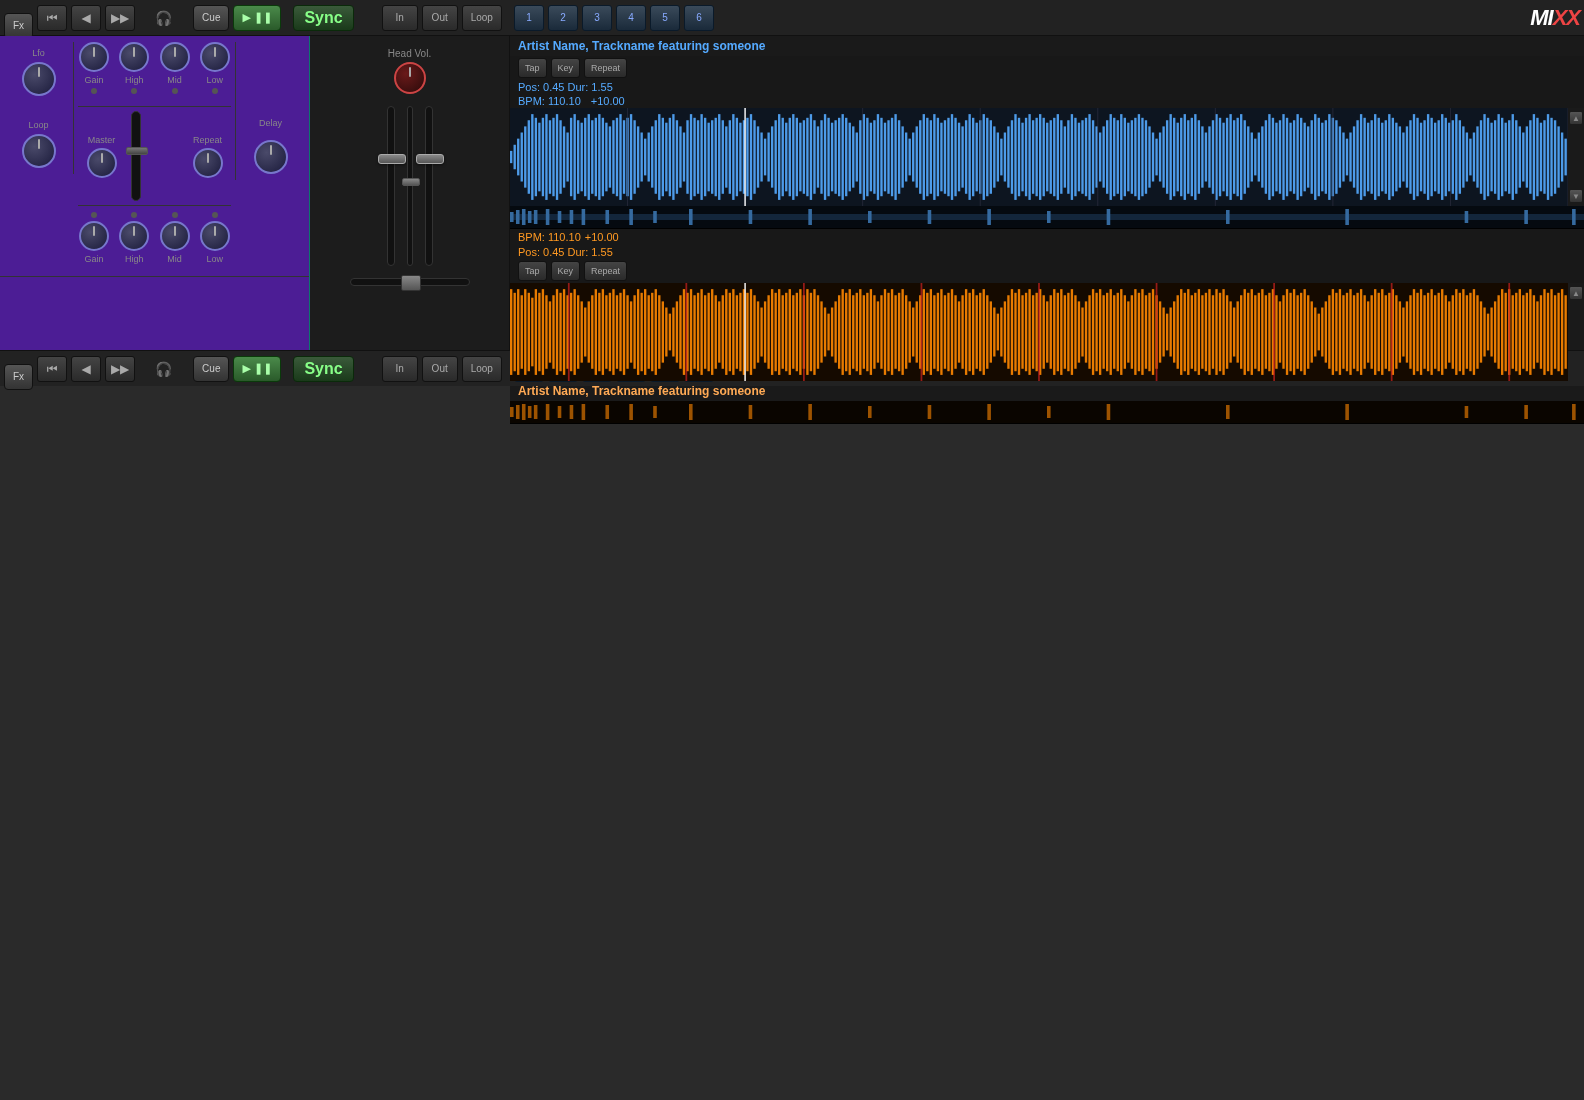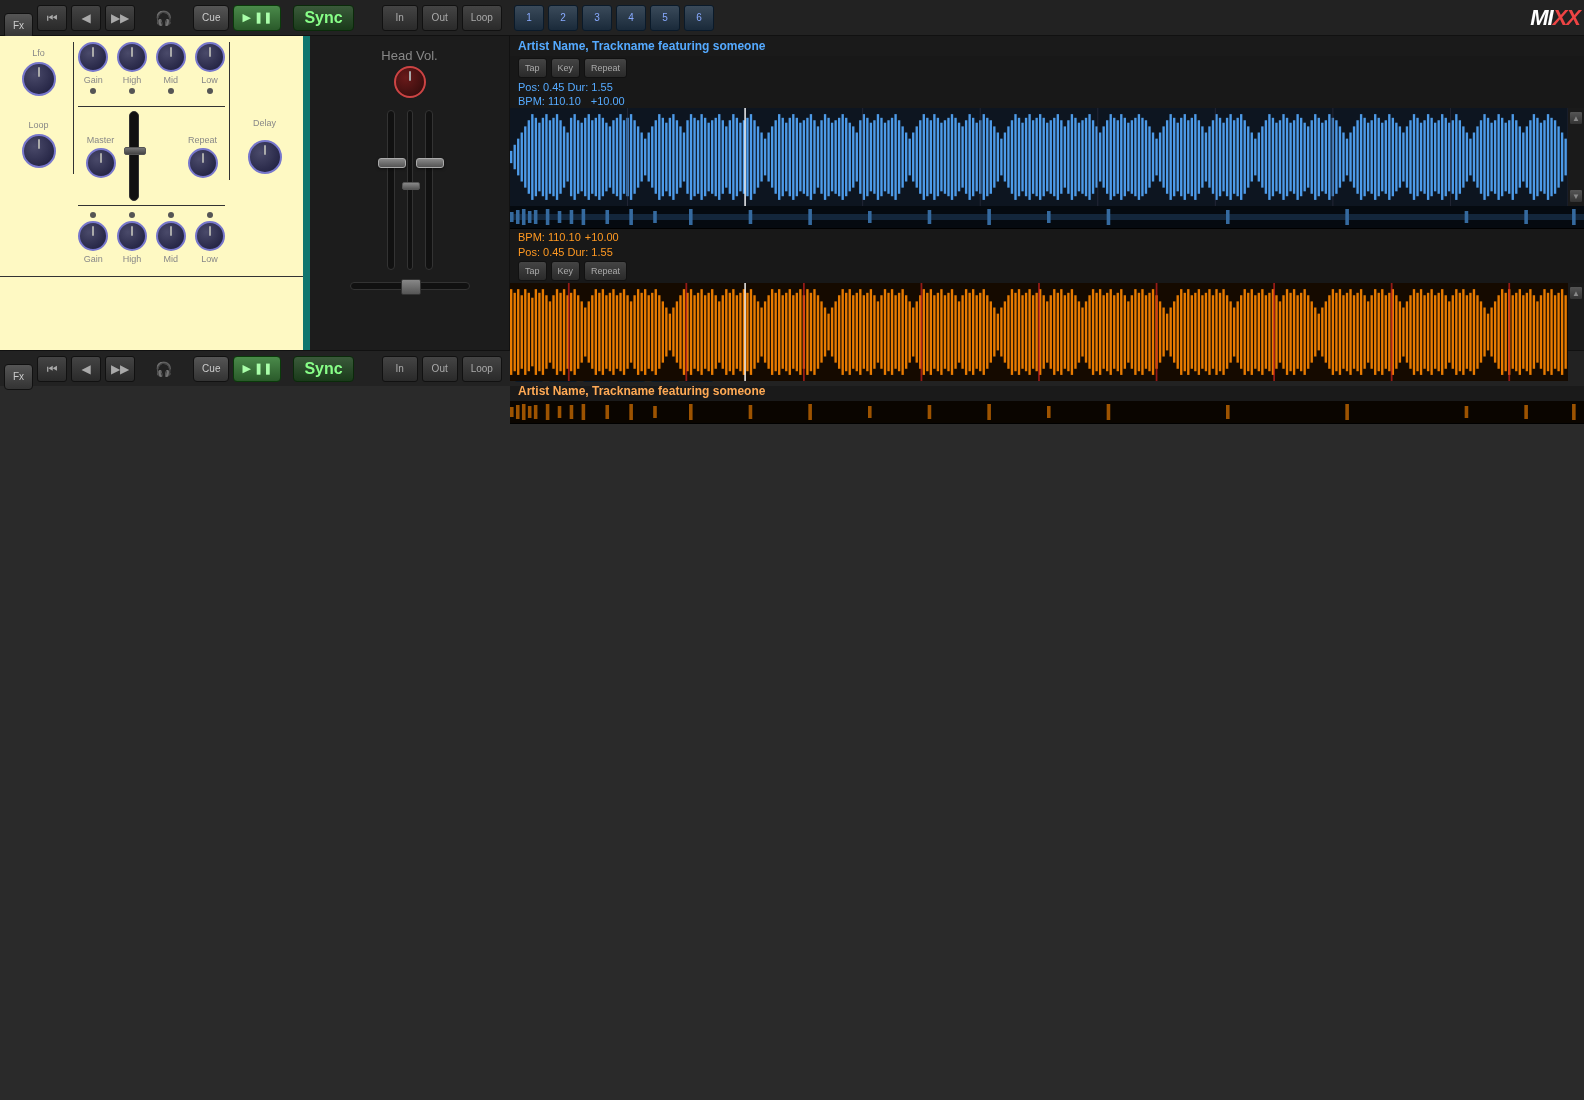--- a/index.html
+++ b/index.html
@@ -152,8 +152,8 @@
     
     .left-panel {
       width: 310px;
-      background: #fef9c3;
-      border-right: 7px solid #0f766e;
+      background: #4c1d95;
+      border-right: 1px solid #0f766e;
       display: flex;
       flex-direction: column;
     }

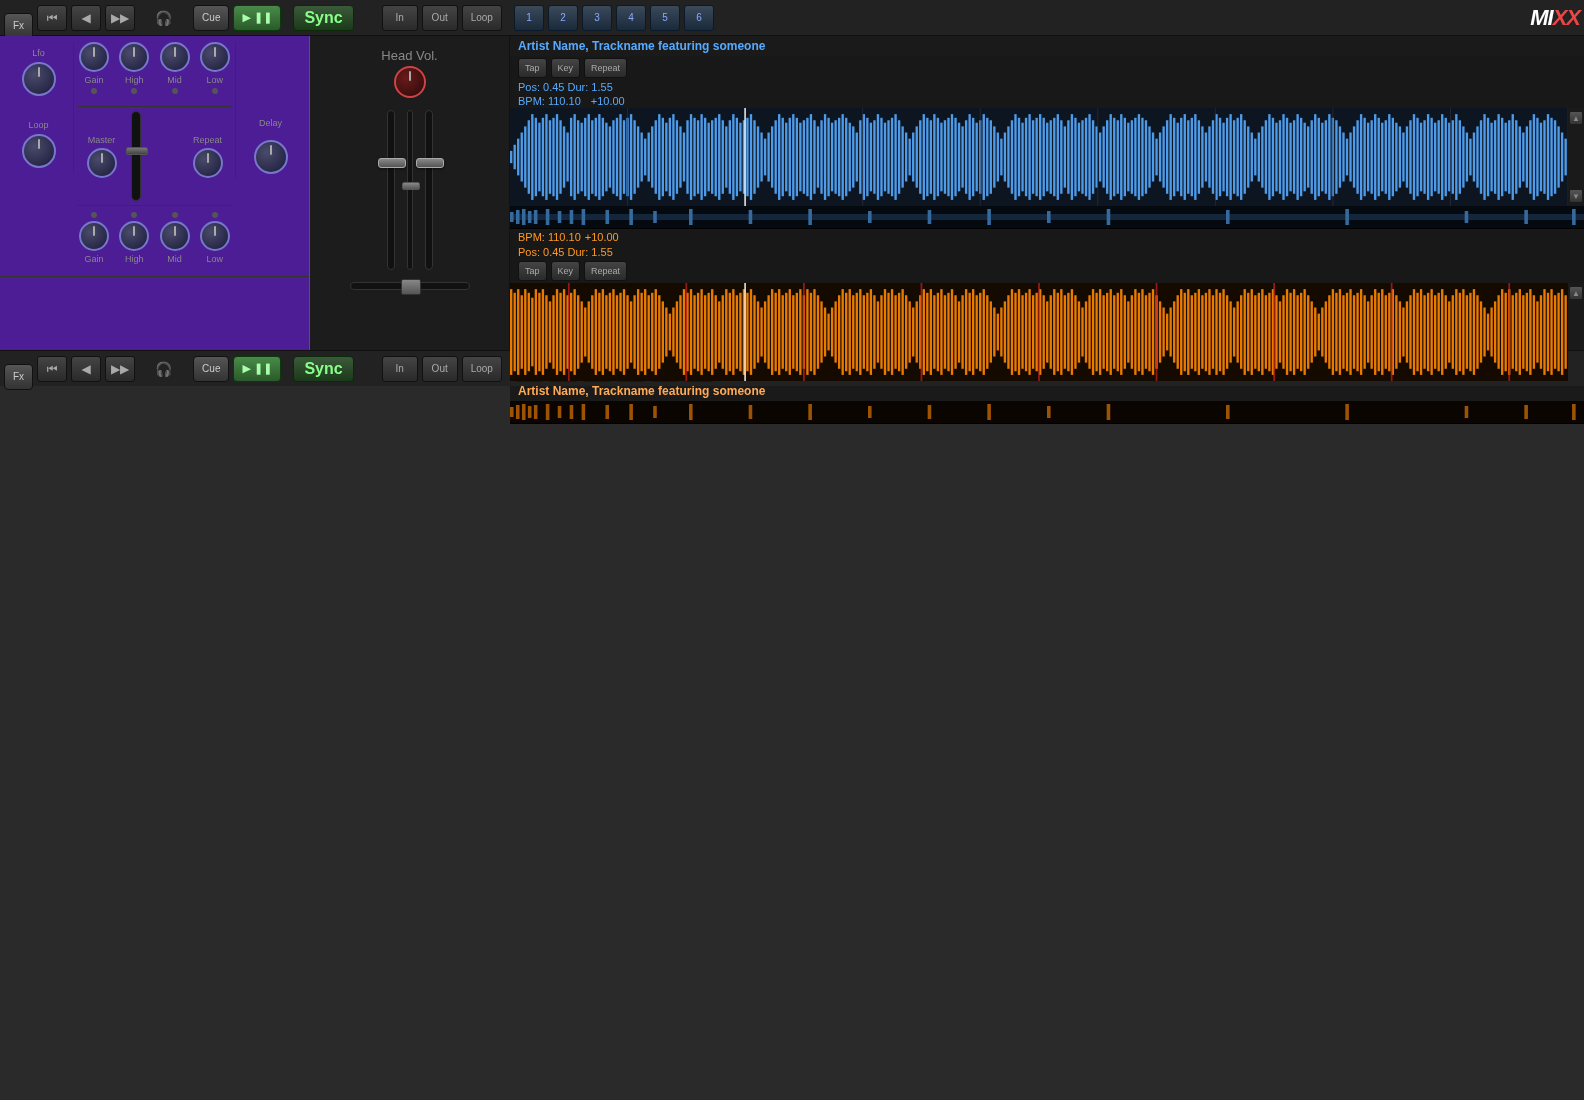--- a/index.html
+++ b/index.html
@@ -373,7 +373,7 @@
 
     .head-label {
       color: #888;
-      font-size: 13px;
+      font-size: 10px;
       text-align: center;
       min-width: 45px;
     }

